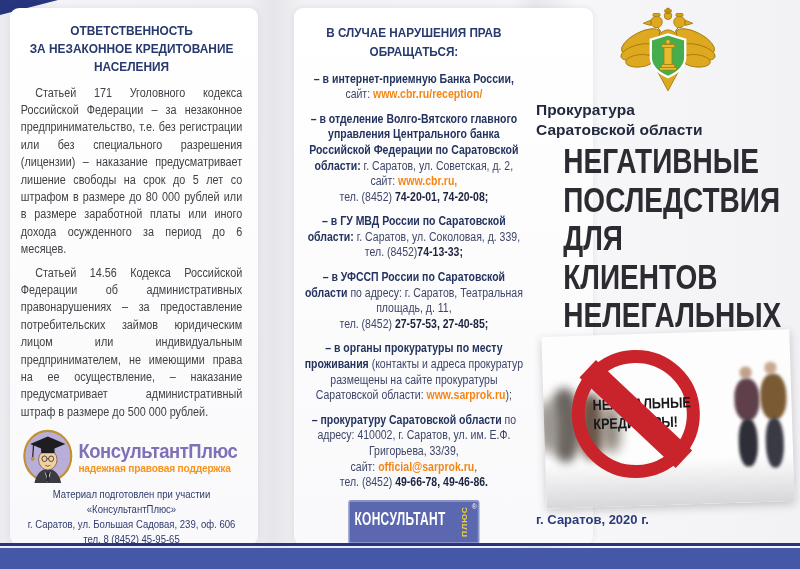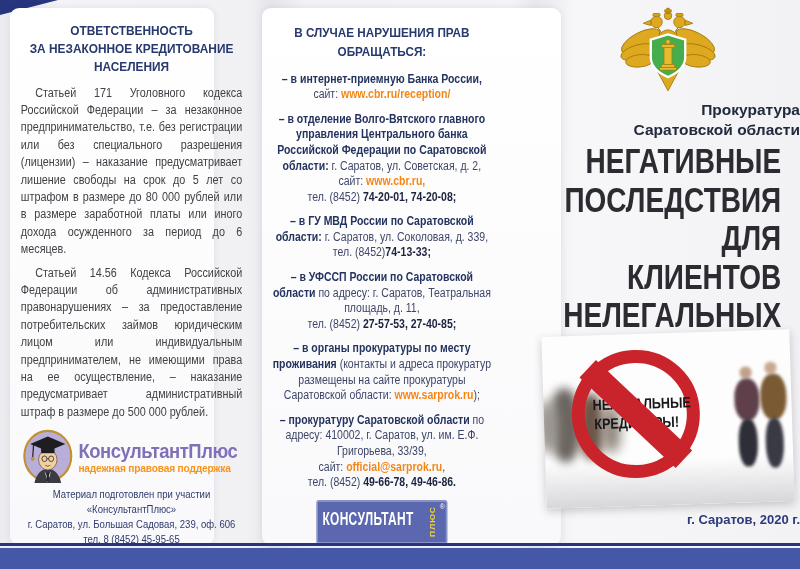--- a/index.html
+++ b/index.html
@@ -20,7 +20,7 @@
   
   .panel{position:absolute;top:8px;height:537px;background:linear-gradient(180deg,#ffffff,#f9f9fb);
     border-radius:9px;box-shadow:0 0 7px rgba(40,50,90,0.10);}
-  .left{left:10px;width:204px;}
+  .left{left:10px;width:248px;}
   .mid{left:262px;width:299px;}
 
   

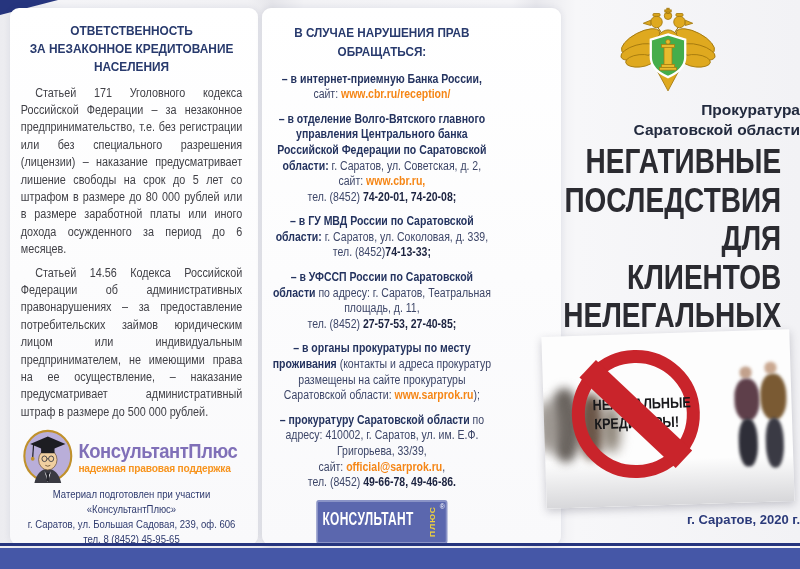--- a/index.html
+++ b/index.html
@@ -21,7 +21,7 @@
   .panel{position:absolute;top:8px;height:537px;background:linear-gradient(180deg,#ffffff,#f9f9fb);
     border-radius:9px;box-shadow:0 0 7px rgba(40,50,90,0.10);}
   .left{left:10px;width:248px;}
-  .mid{left:262px;width:299px;}
+  .mid{left:294px;width:299px;}
 
   
   .ltext{width:258px;transform:scaleX(0.9);transform-origin:0 0;padding:10px 0 0 12px;box-sizing:border-box;}

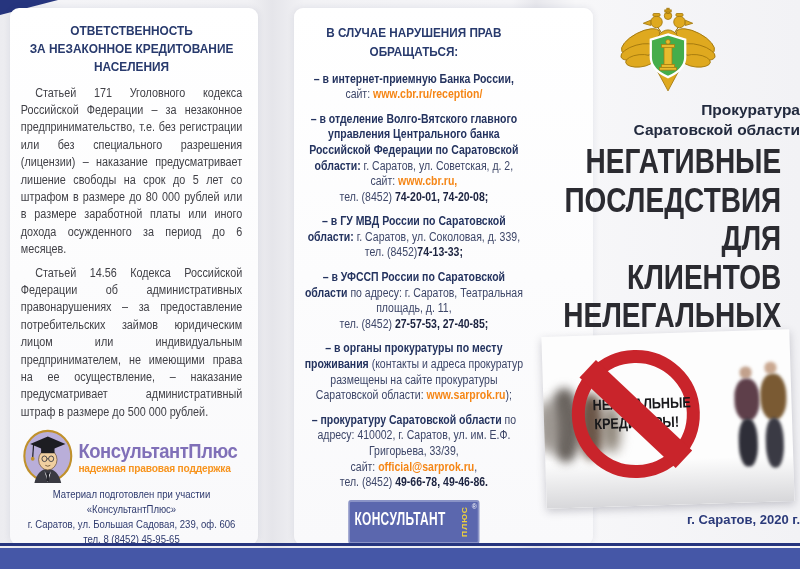--- a/index.html
+++ b/index.html
@@ -52,7 +52,7 @@
     font-size:6.6px;font-weight:bold;color:#c9242b;letter-spacing:1.6px;padding:2px 0;}
 
   
-  .right-col{position:absolute;left:536px;top:0;width:264px;height:543px;text-align:right;}
+  .right-col{position:absolute;left:536px;top:0;width:264px;height:543px;text-align:left;}
   .emblem{display:block;margin:6px auto 0 auto;}
   .org{font-size:15.5px;font-weight:bold;color:#222a3e;line-height:1.3;margin-top:2px;}
   .title-wrap{margin-top:2px;}

